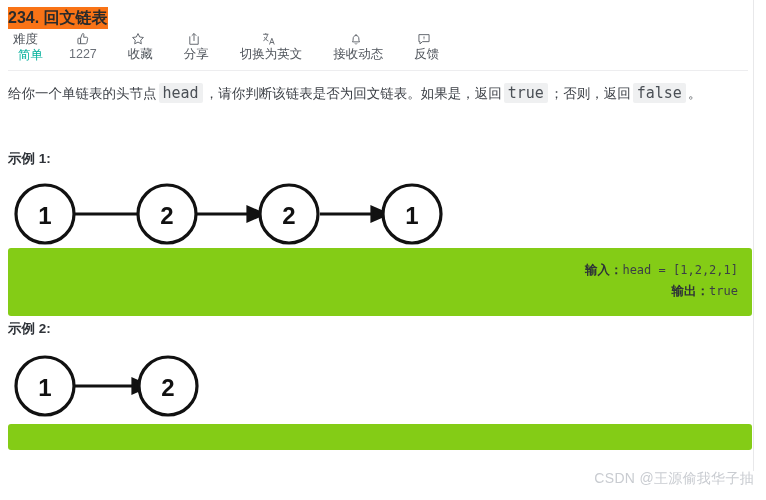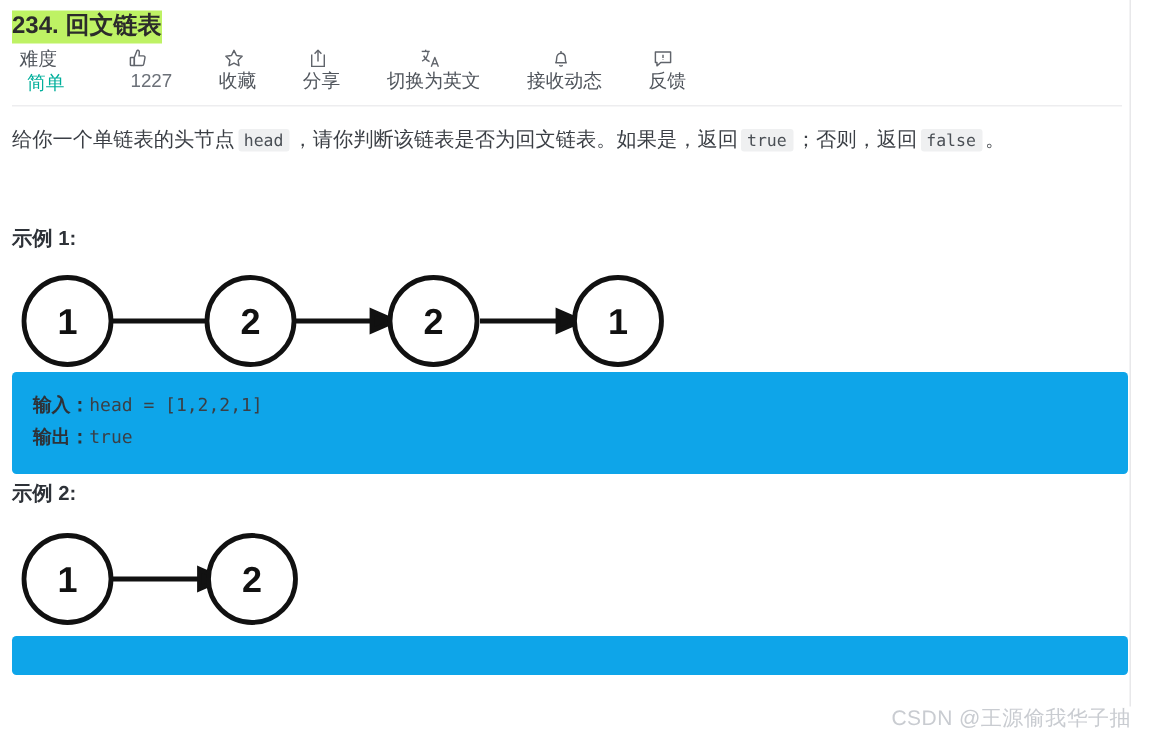--- a/index.html
+++ b/index.html
@@ -52,7 +52,7 @@
     line-height: 22px;
     font-weight: 700;
     color: #2b2b2b;
-    background: #bef264;
+    background: #f97316;
     letter-spacing: 0px;
     white-space: nowrap;
   }

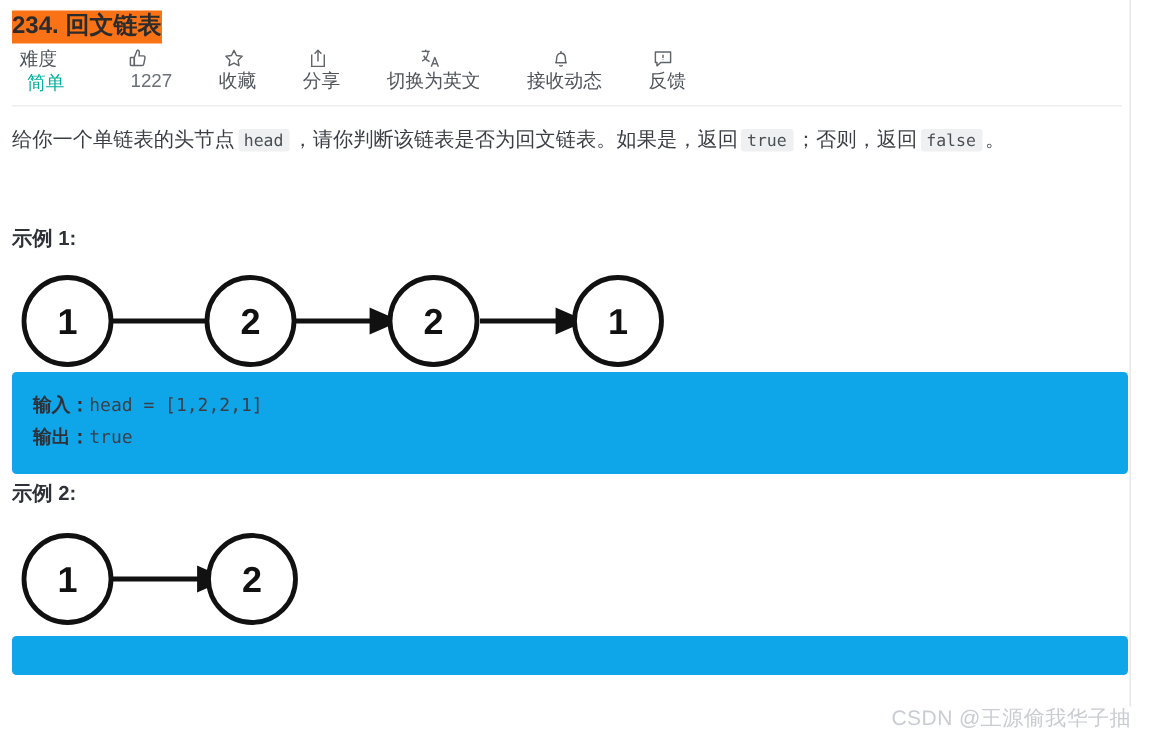--- a/index.html
+++ b/index.html
@@ -94,7 +94,7 @@
     flex: none;
   }
   .tb-icon svg { display: block; }
-  .count { margin-left: 18px; color: #6b7078; }
+  .count { margin-left: 0; color: #6b7078; }
 
   
   .sep {

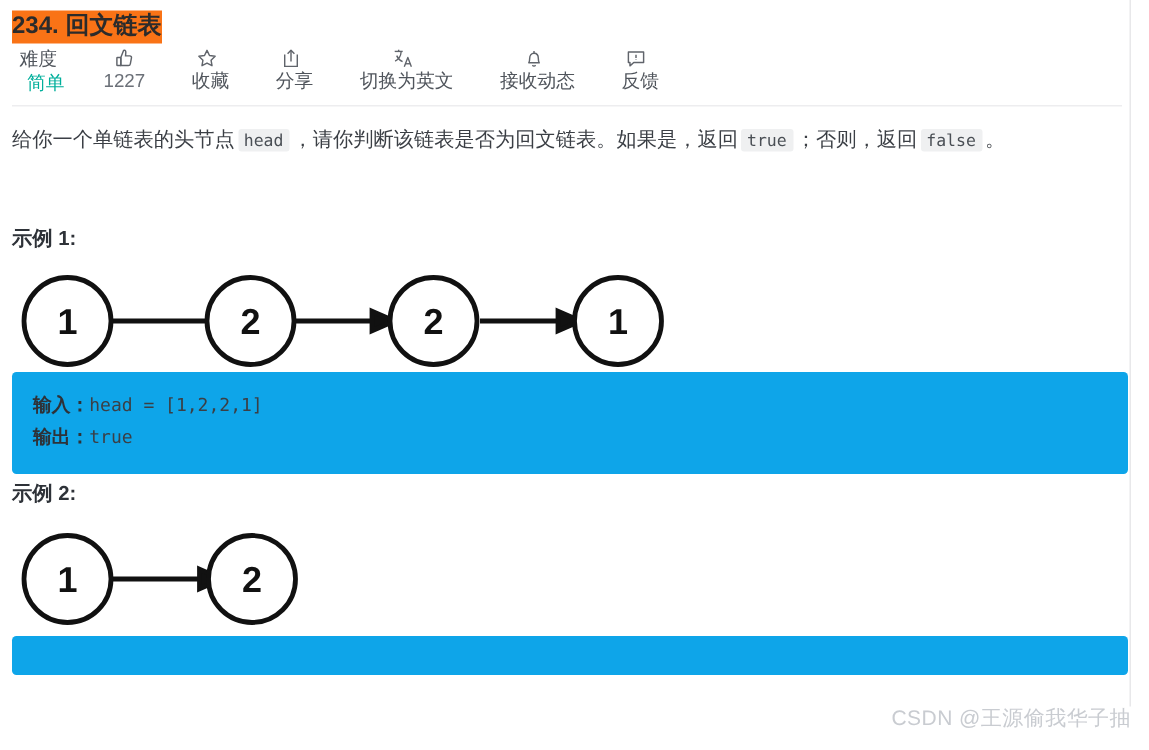--- a/index.html
+++ b/index.html
@@ -119,7 +119,7 @@
   }
   code.chip {
     font-family: "DejaVu Sans Mono", "Liberation Mono", monospace;
-    font-size: 11px;
+    font-size: 15px;
     background: #eff0f1;
     color: #4a4f55;
     padding: 1px 4px;

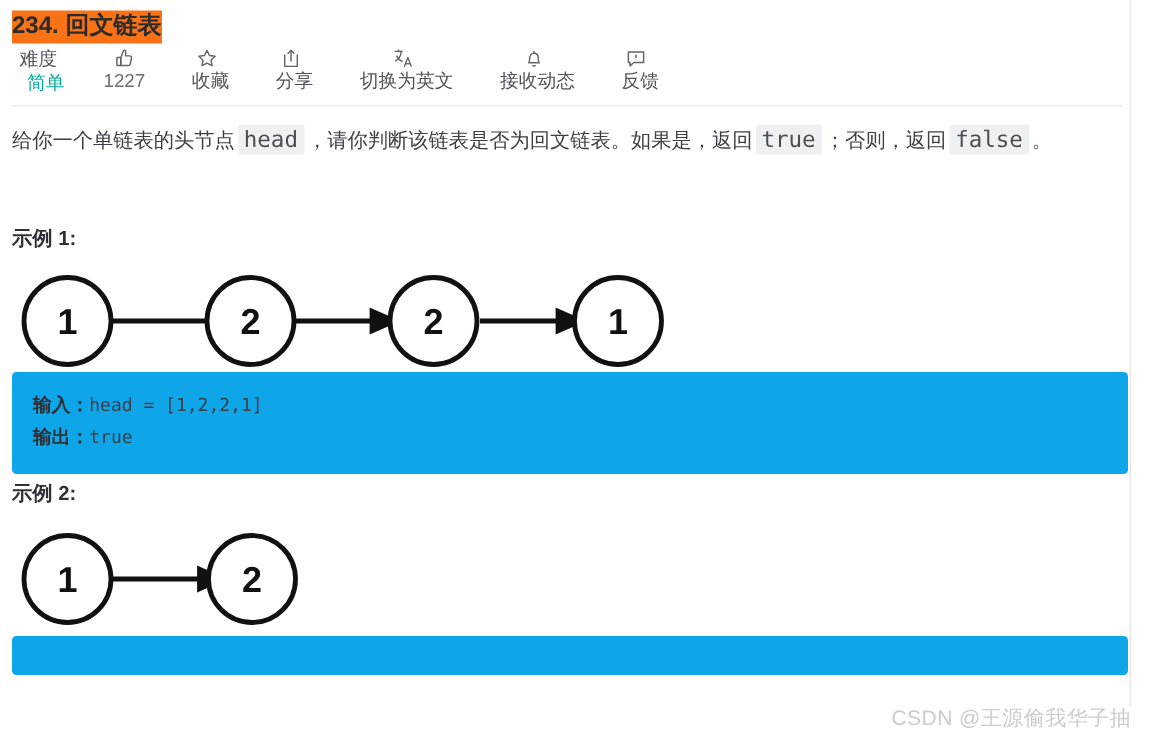--- a/index.html
+++ b/index.html
@@ -150,10 +150,11 @@
     position: absolute;
     left: 8px;
     width: 744px;
-    background: #0ea5e9;
+    background: #84cc16;
     border-radius: 3px;
     box-sizing: border-box;
     padding: 12px 14px 14px 14px;
+    text-align: right;
   }
   #ex1-code { top: 248px; }
   #ex2-code { top: 424px; }

